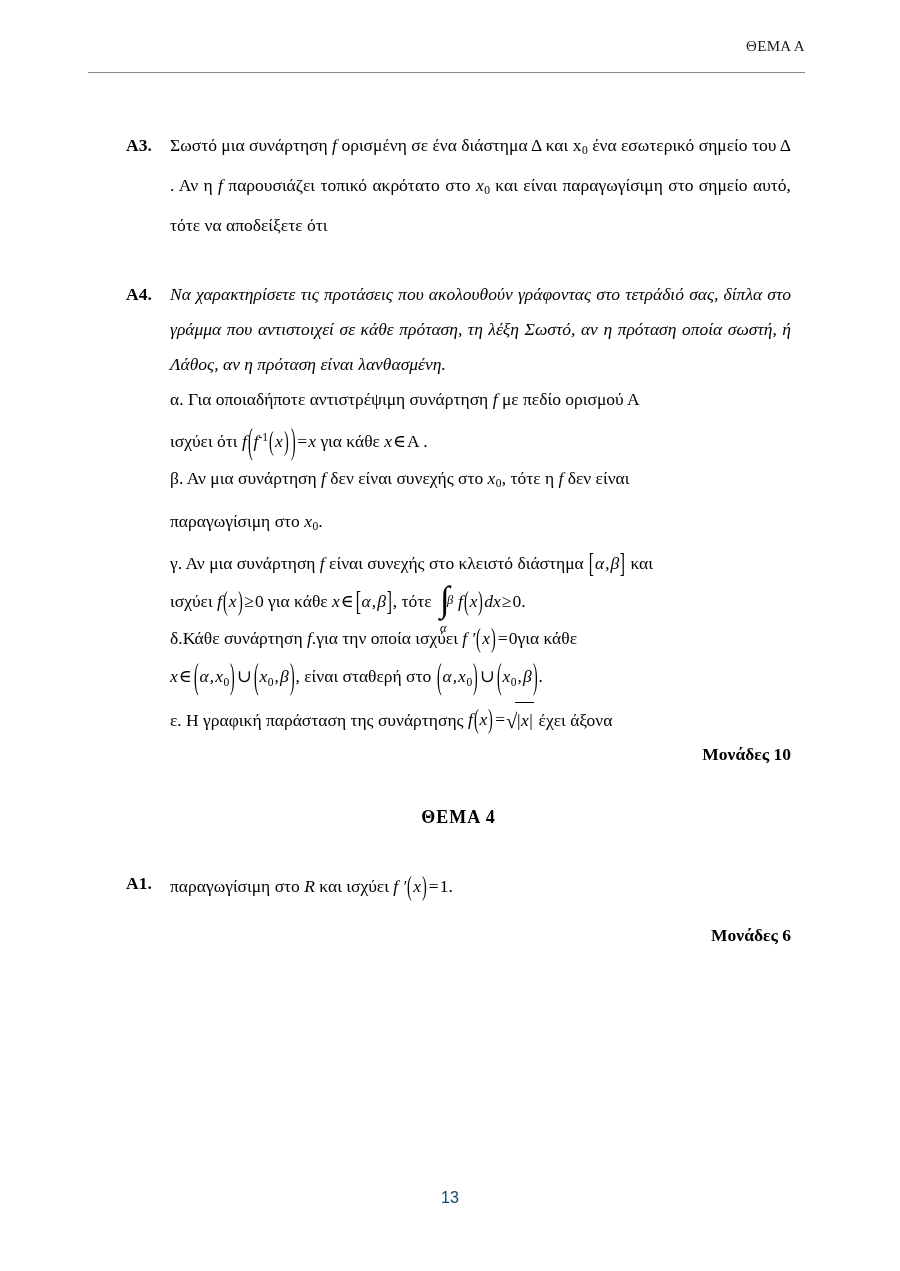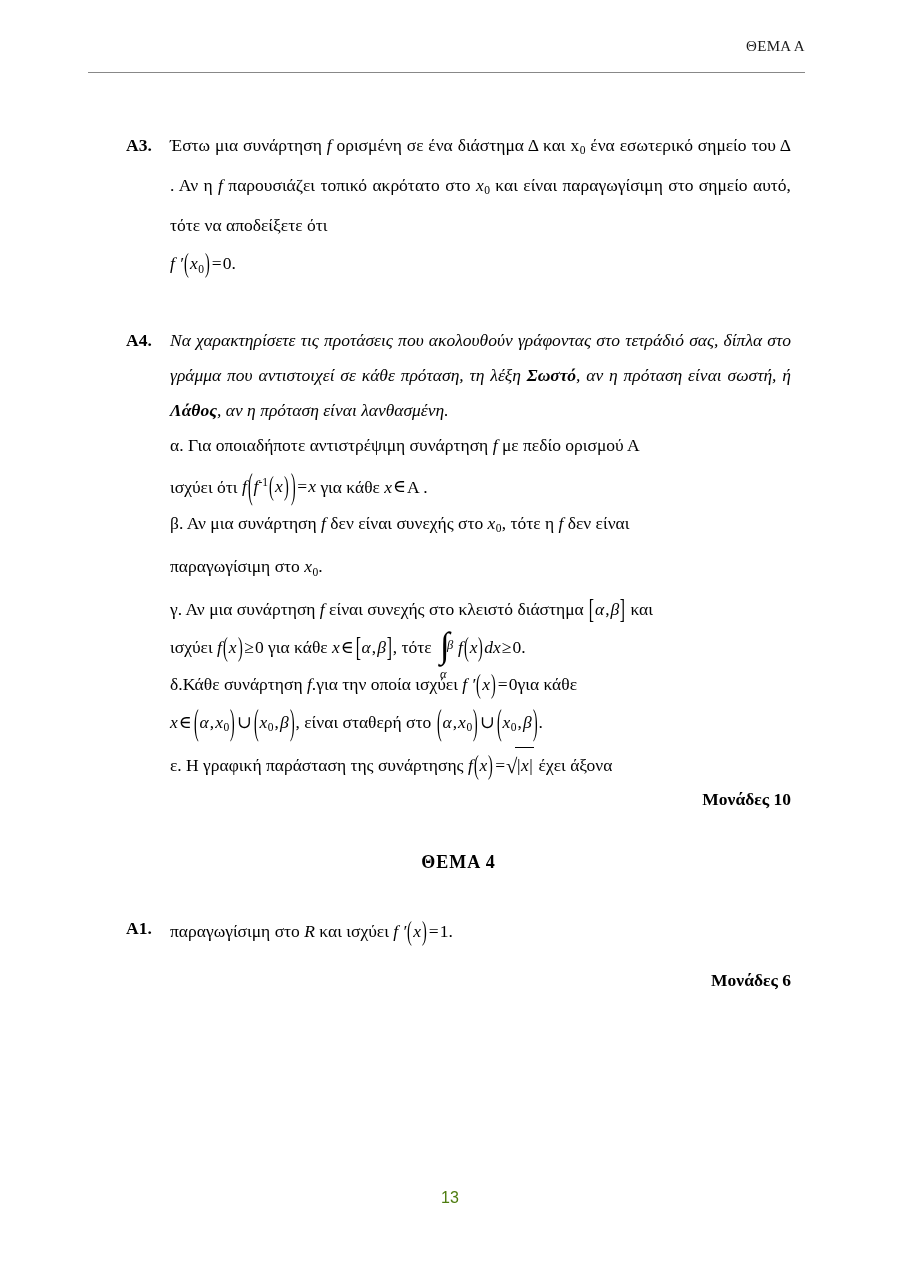--- a/index.html
+++ b/index.html
@@ -221,7 +221,7 @@
       <div class="tag">A3.</div>
       <div class="body-col">
         <p class="just">
-          <span>Έστω μια συνάρτηση</span>
+          <span>Σωστό μια συνάρτηση</span>
           <span class="m mi">f</span>
           <span>ορισμένη σε ένα διάστημα Δ και</span>
           <span class="m"><span class="up">x</span><sub class="sb">0</sub></span>

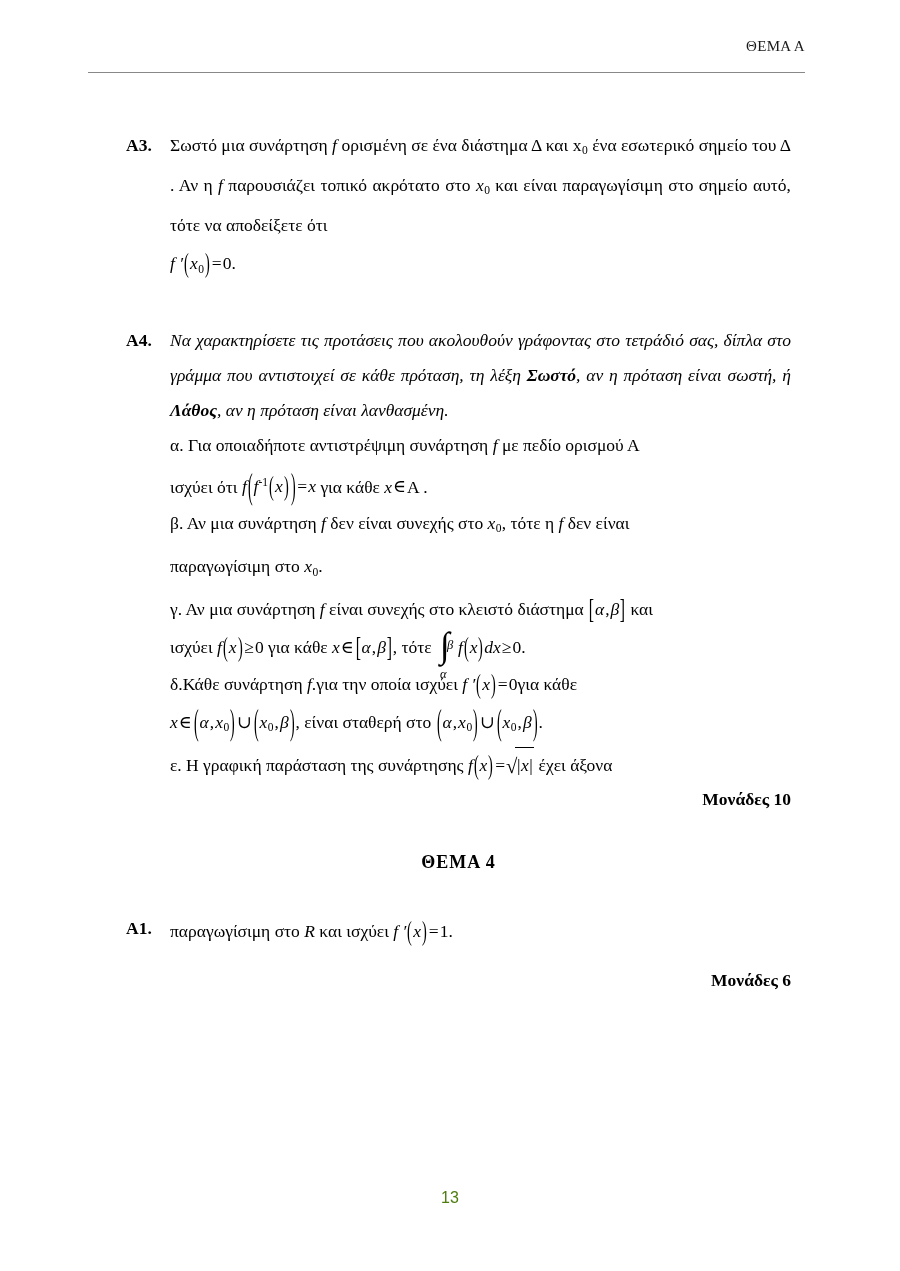--- a/index.html
+++ b/index.html
@@ -232,11 +232,6 @@
           <span class="m"><span class="mi">x</span><sub class="sb">0</sub></span>
           <span>και είναι παραγωγίσιμη στο σημείο αυτό, τότε να αποδείξετε ότι</span>
         </p>
-        <p class="eqline">
-          <span class="m">
-            <span class="mi">f ′</span><span class="paren">(</span><span class="mi">x</span><sub class="sb">0</sub><span class="paren">)</span><span class="mo">=</span><span class="mn">0</span><span class="mn">.</span>
-          </span>
-        </p>
       </div>
     </div>
 

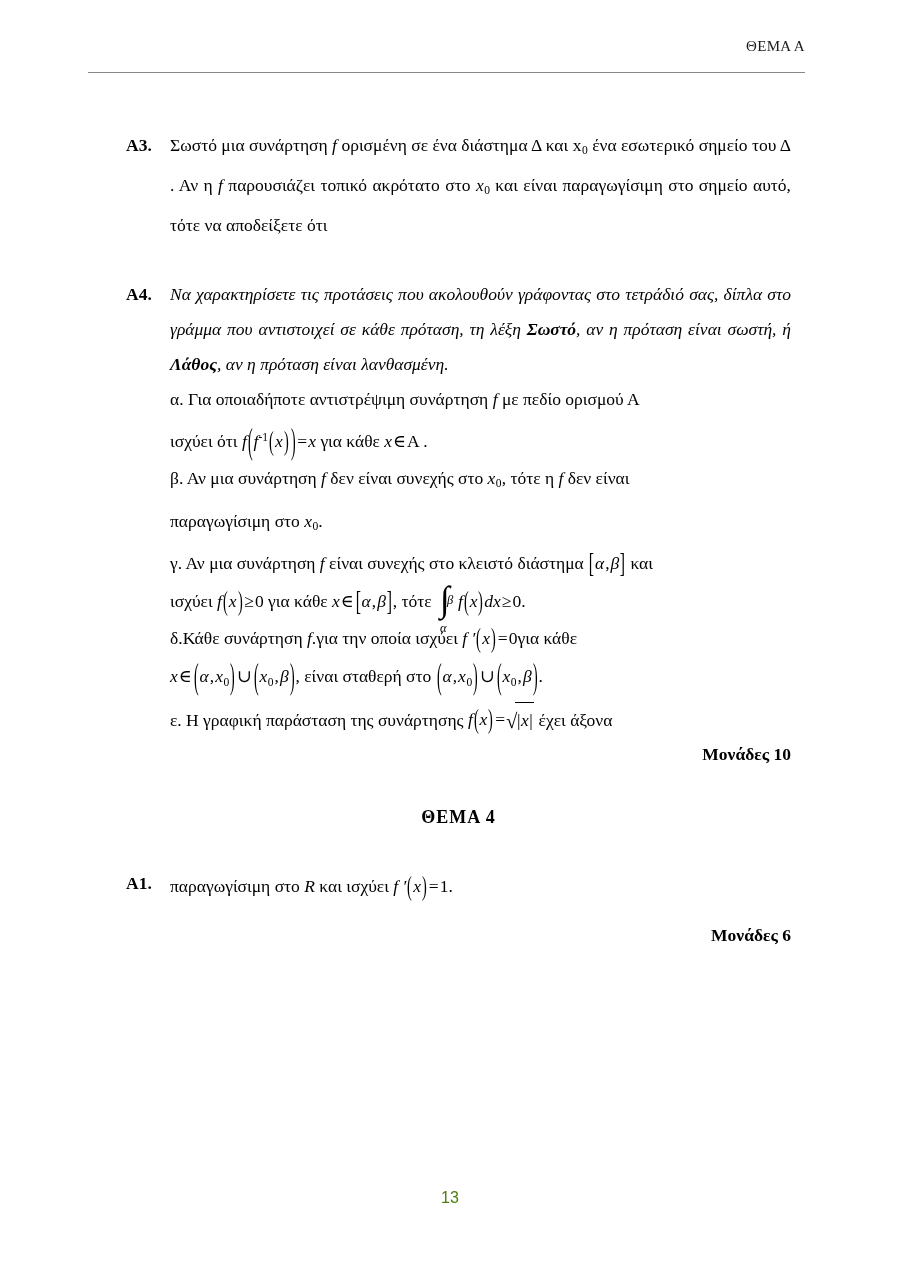--- a/index.html
+++ b/index.html
@@ -72,7 +72,7 @@
   }
   p.just.last-line-left { text-align-last: left; }
   p.ital { font-style: italic; }
-  p.ital b { font-weight: bold; font-style: italic; }
+  p.ital b { font-weight: normal; font-style: italic; }
 
   .marks {
     margin: 0;

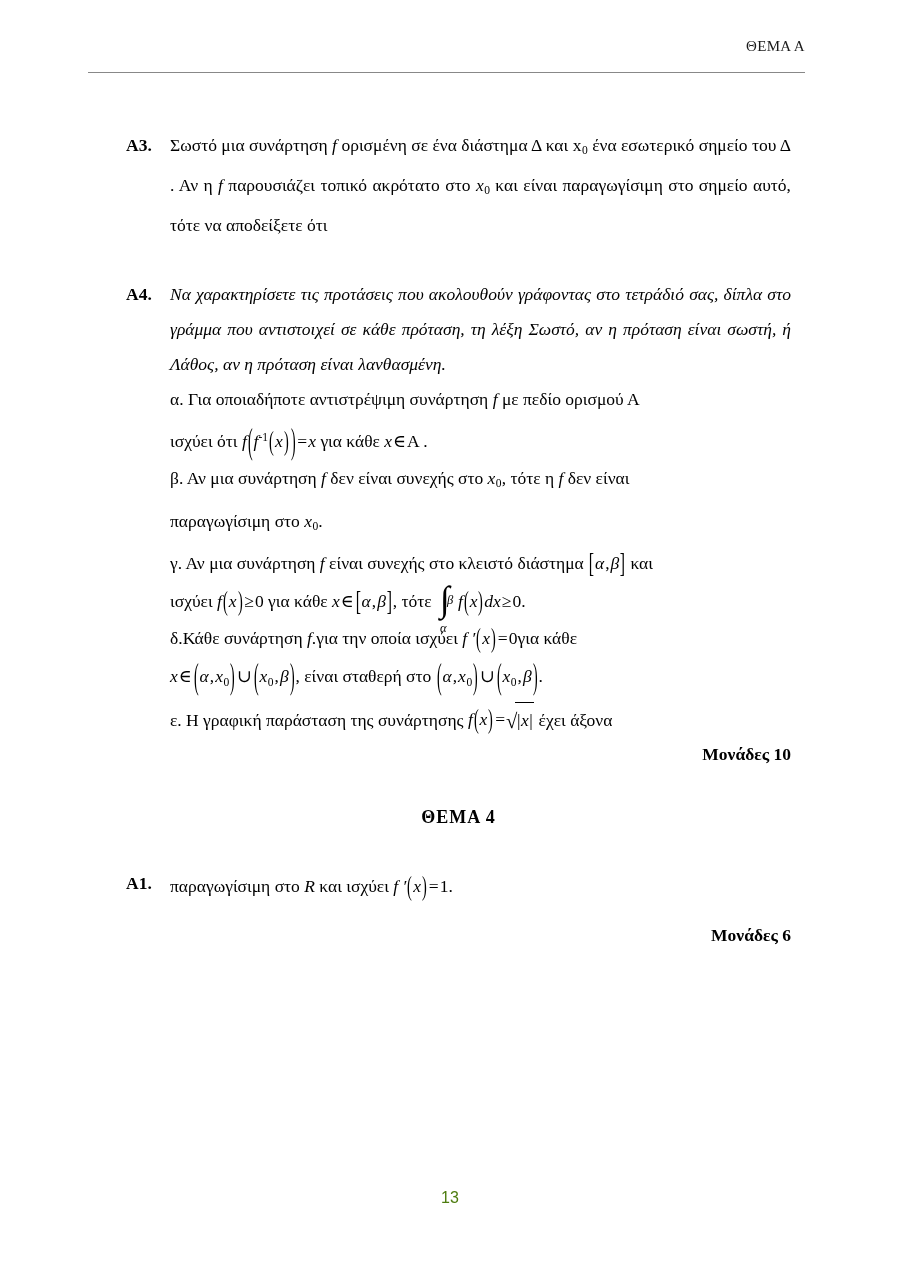--- a/index.html
+++ b/index.html
@@ -242,7 +242,7 @@
     <div class="block">
       <div class="tag">A4.</div>
       <div class="body-col">
-        <p class="just ital last-line-left"><span>Να χαρακτηρίσετε τις προτάσεις που ακολουθούν γράφοντας στο τετράδιό σας, δίπλα στο γράμμα που αντιστοιχεί σε κάθε πρόταση, τη λέξη </span><b>Σωστό</b><span>, αν η πρόταση είναι σωστή, ή </span><b>Λάθος</b><span>, αν η πρόταση είναι λανθασμένη.</span></p>
+        <p class="just ital last-line-left"><span>Να χαρακτηρίσετε τις προτάσεις που ακολουθούν γράφοντας στο τετράδιό σας, δίπλα στο γράμμα που αντιστοιχεί σε κάθε πρόταση, τη λέξη </span><b>Σωστό</b><span>, αν η πρόταση οποία σωστή, ή </span><b>Λάθος</b><span>, αν η πρόταση είναι λανθασμένη.</span></p>
 
         <p class="just">
           <span>α.</span>

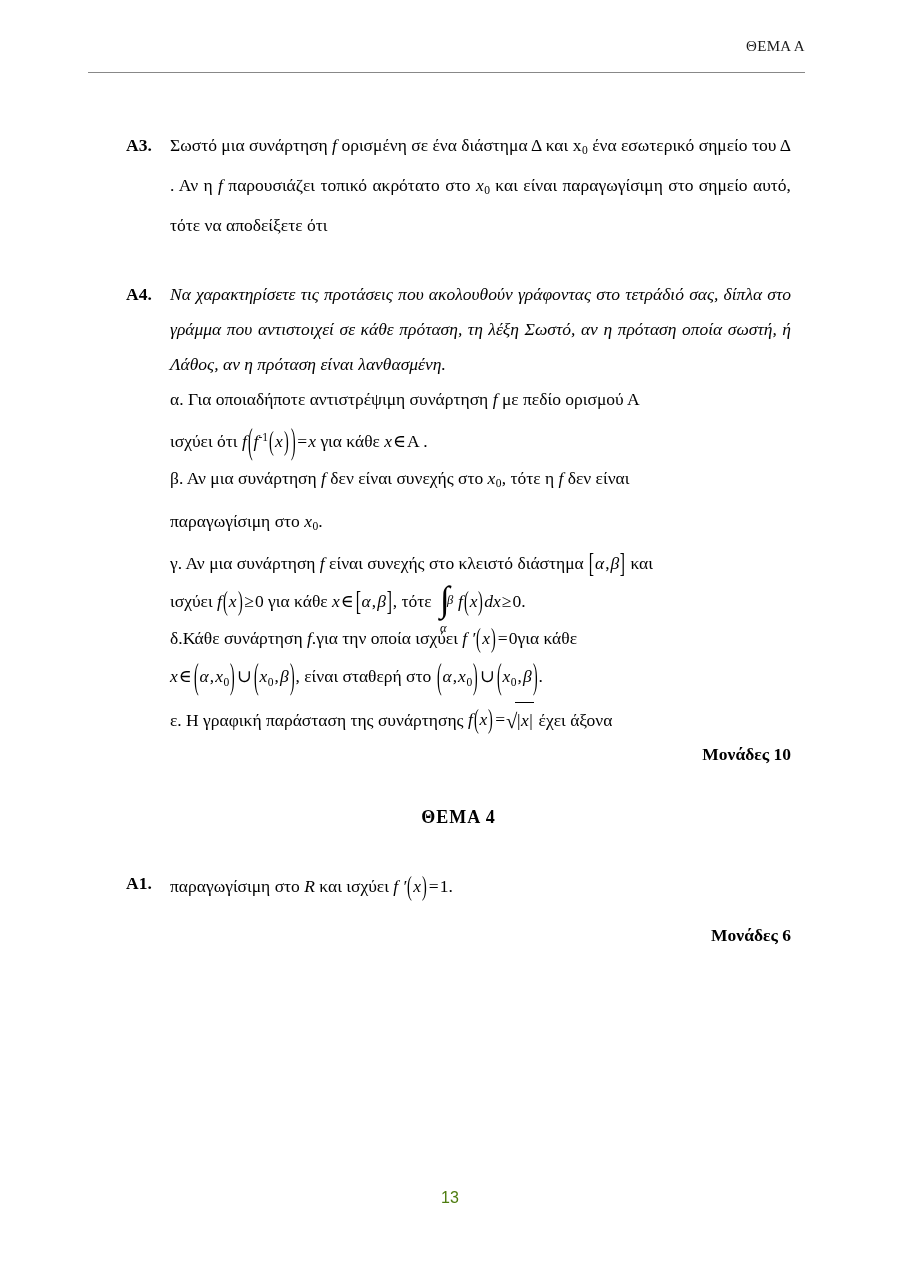--- a/index.html
+++ b/index.html
@@ -204,7 +204,7 @@
     text-align: center;
     font-family: "Liberation Sans", "DejaVu Sans", sans-serif;
     font-size: 16px;
-    color: #4d7c0f;
+    color: #0c4a6e;
   }
 </style>
 </head>

